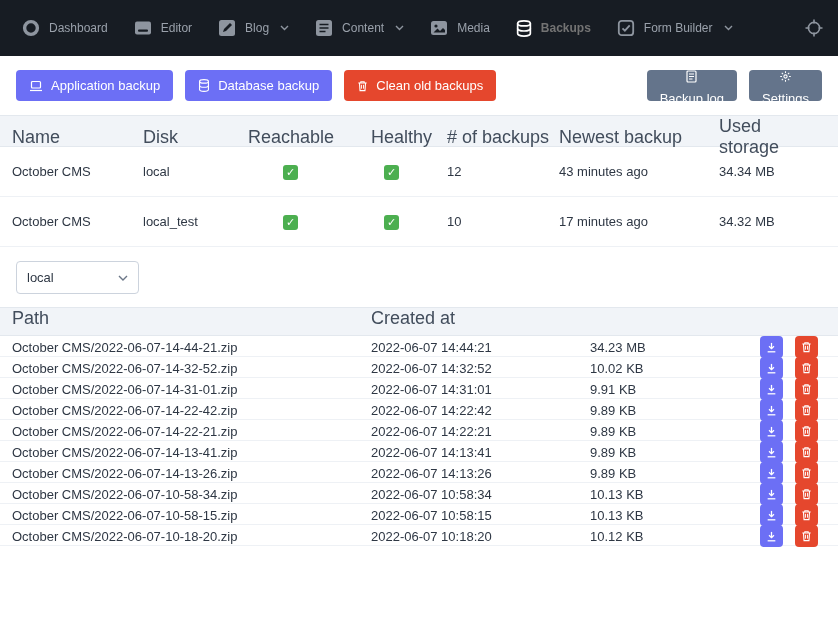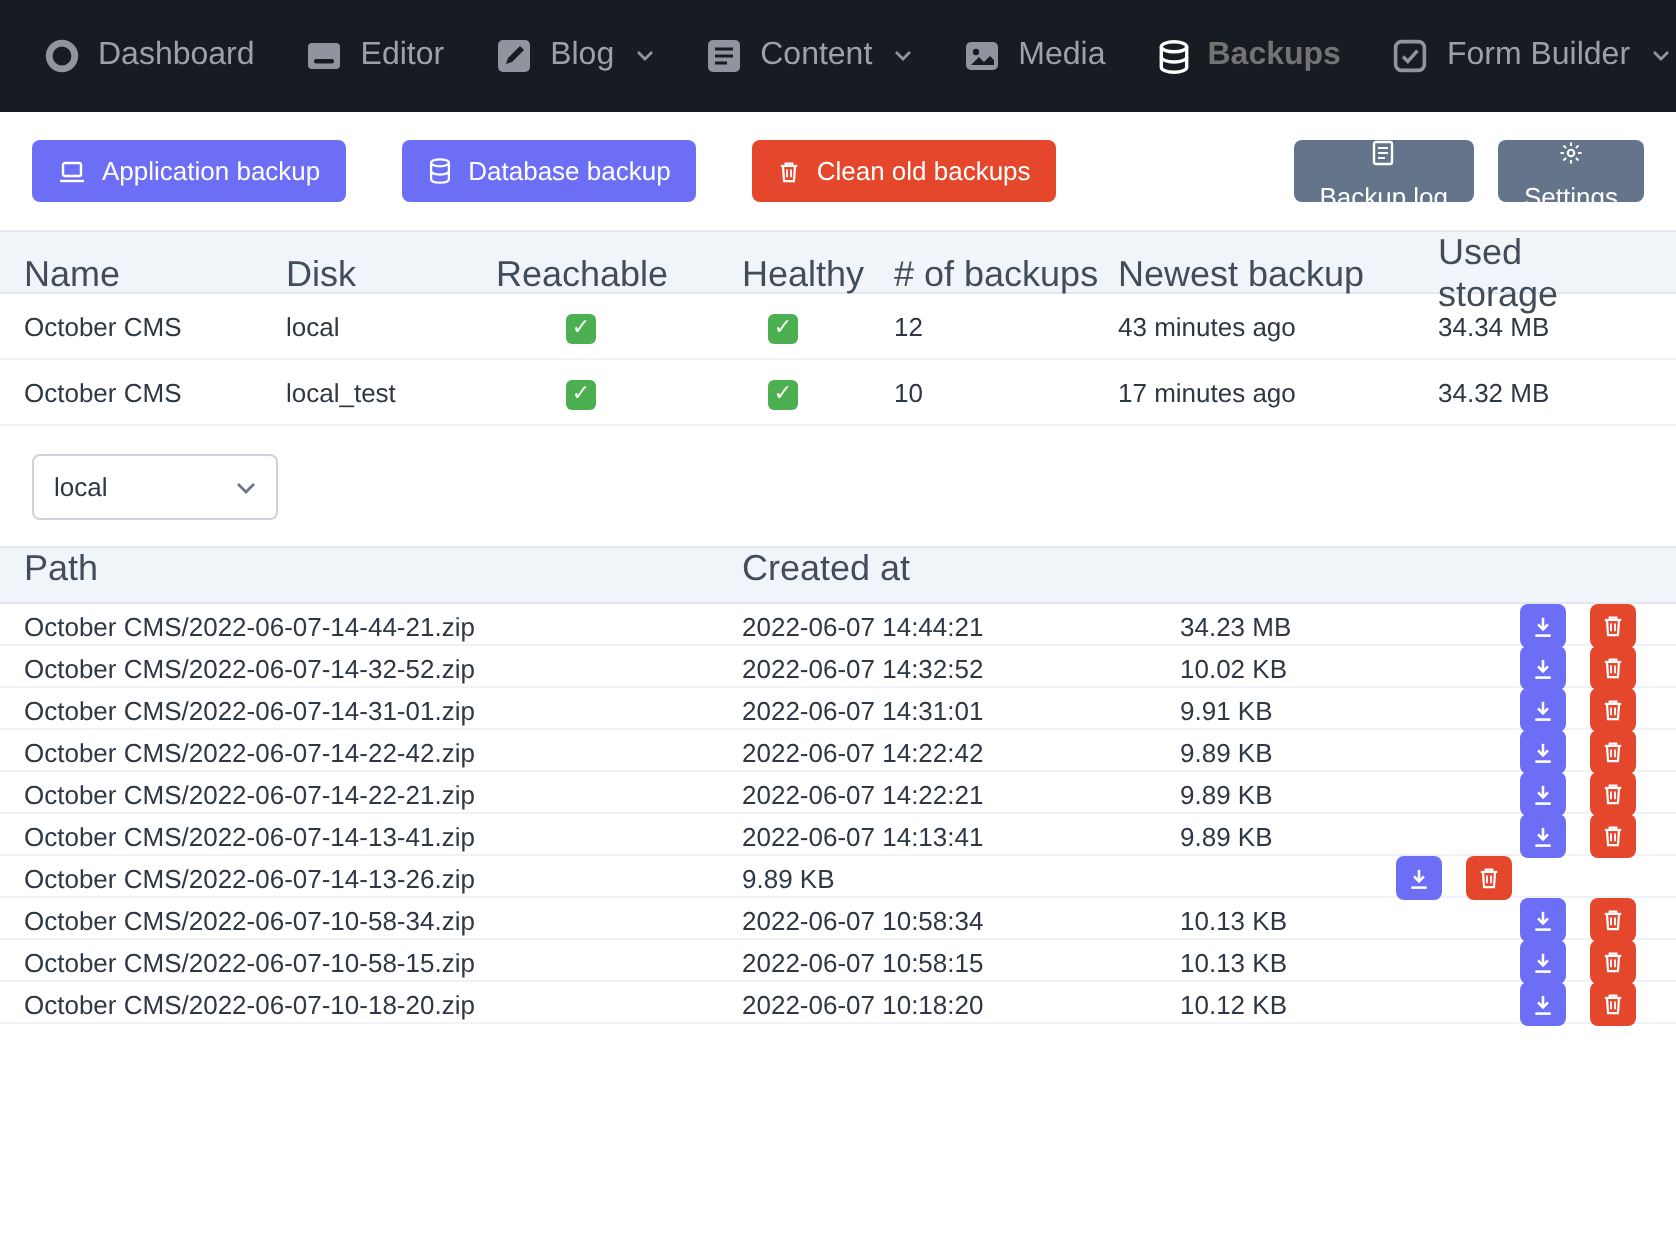--- a/index.html
+++ b/index.html
@@ -11,7 +11,7 @@
 
   
   .topnav{ height:56px; background:var(--nav-bg); display:flex; align-items:center; padding:0 14px 0 22px; gap:26px; }
-  .nav-item{ display:flex; align-items:center; gap:9px; color:#9aa1ab; font-size:16px; cursor:pointer; white-space:nowrap; }
+  .nav-item{ display:flex; align-items:center; gap:9px; color:#9aa1ab; font-size:12px; cursor:pointer; white-space:nowrap; }
   .nav-item.active{ color:#737373; font-weight:700; }
   .nav-icon{ display:inline-flex; align-items:center; }
   .chev{ display:inline-flex; margin-left:2px; }

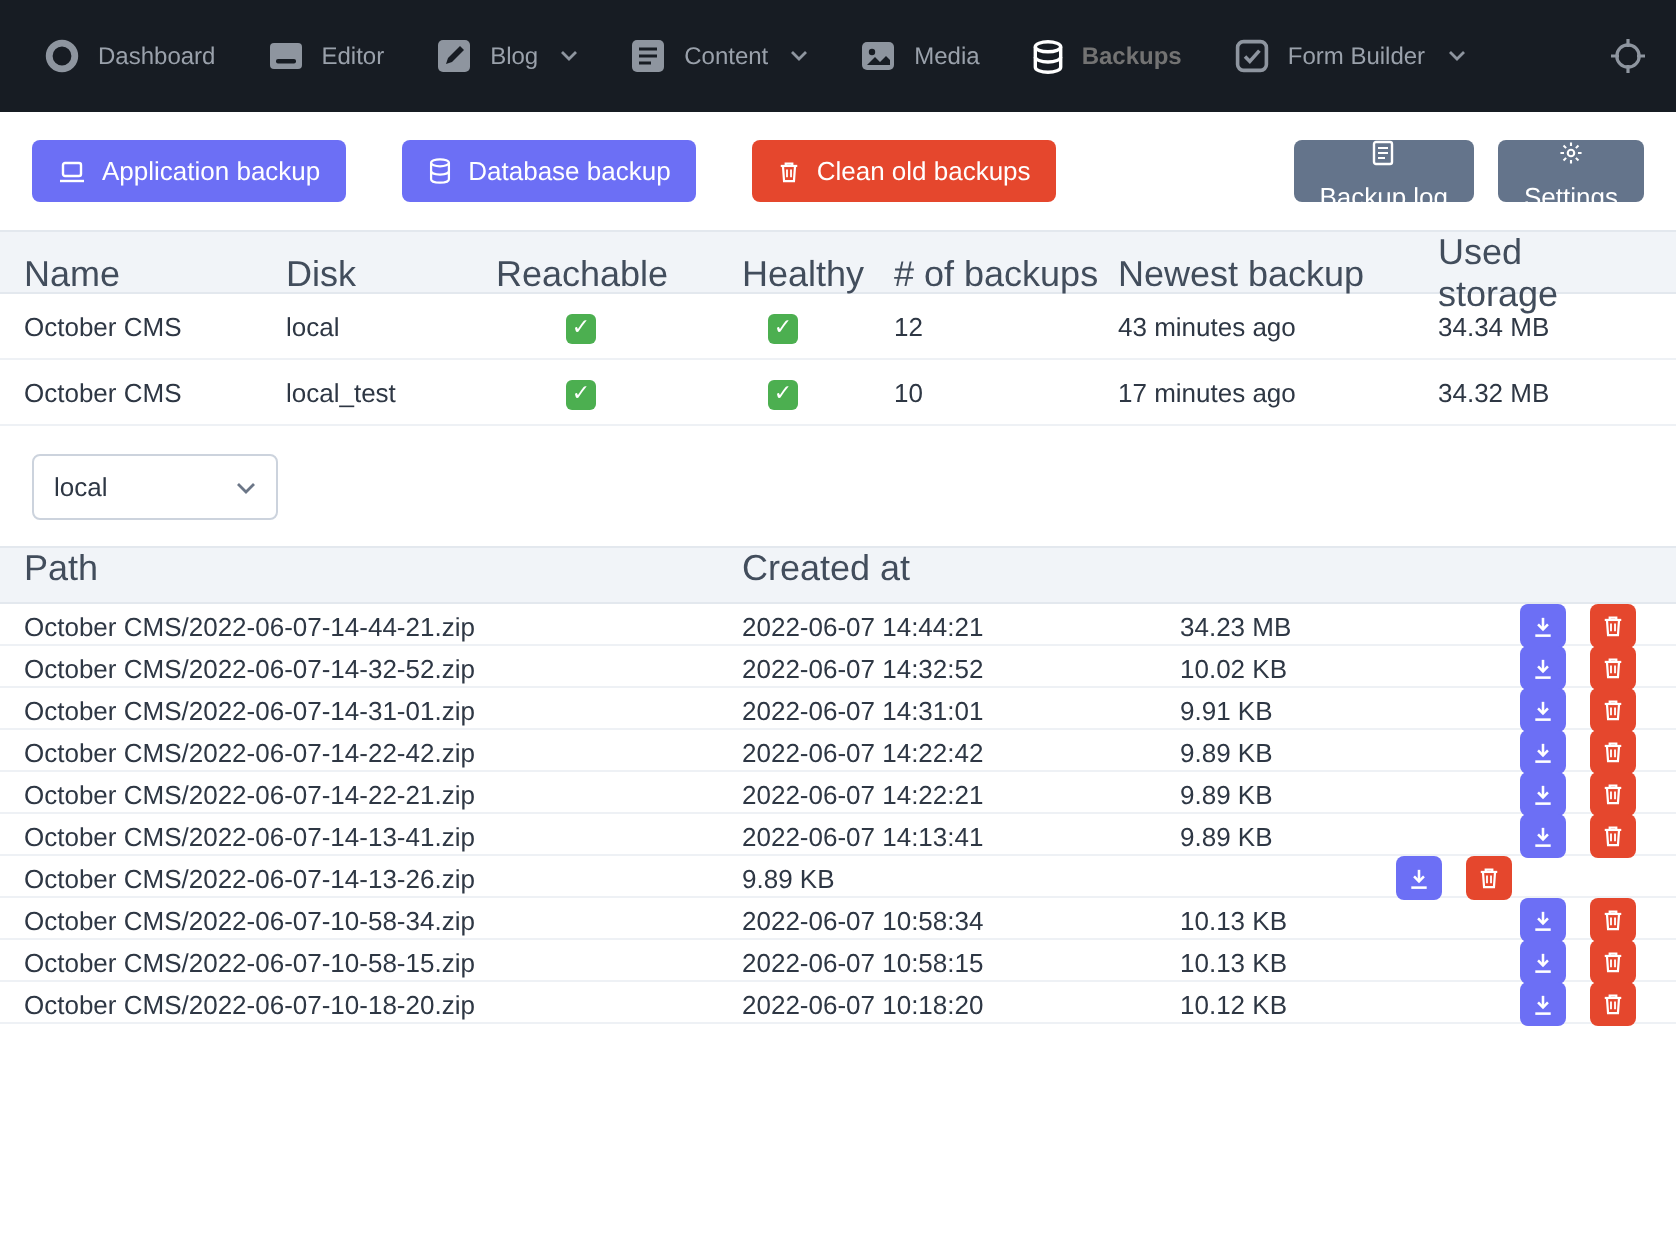--- a/index.html
+++ b/index.html
@@ -18,7 +18,7 @@
   .nav-right{ margin-left:auto; display:flex; align-items:center; gap:18px; }
 
   
-  .toolbar{ display:flex; align-items:flex-end; gap:28px; padding:14px 16px; background:#fff; }
+  .toolbar{ display:flex; align-items:flex-end; gap:12px; padding:14px 16px; background:#fff; }
   .btn{ display:inline-flex; align-items:center; gap:8px; height:31px; padding:0 13px; border:none; border-radius:4px; color:#fff; font-size:13px; font-family:inherit; cursor:pointer; }
   .btn-primary{ background:var(--primary); }
   .btn-danger{ background:var(--danger); }

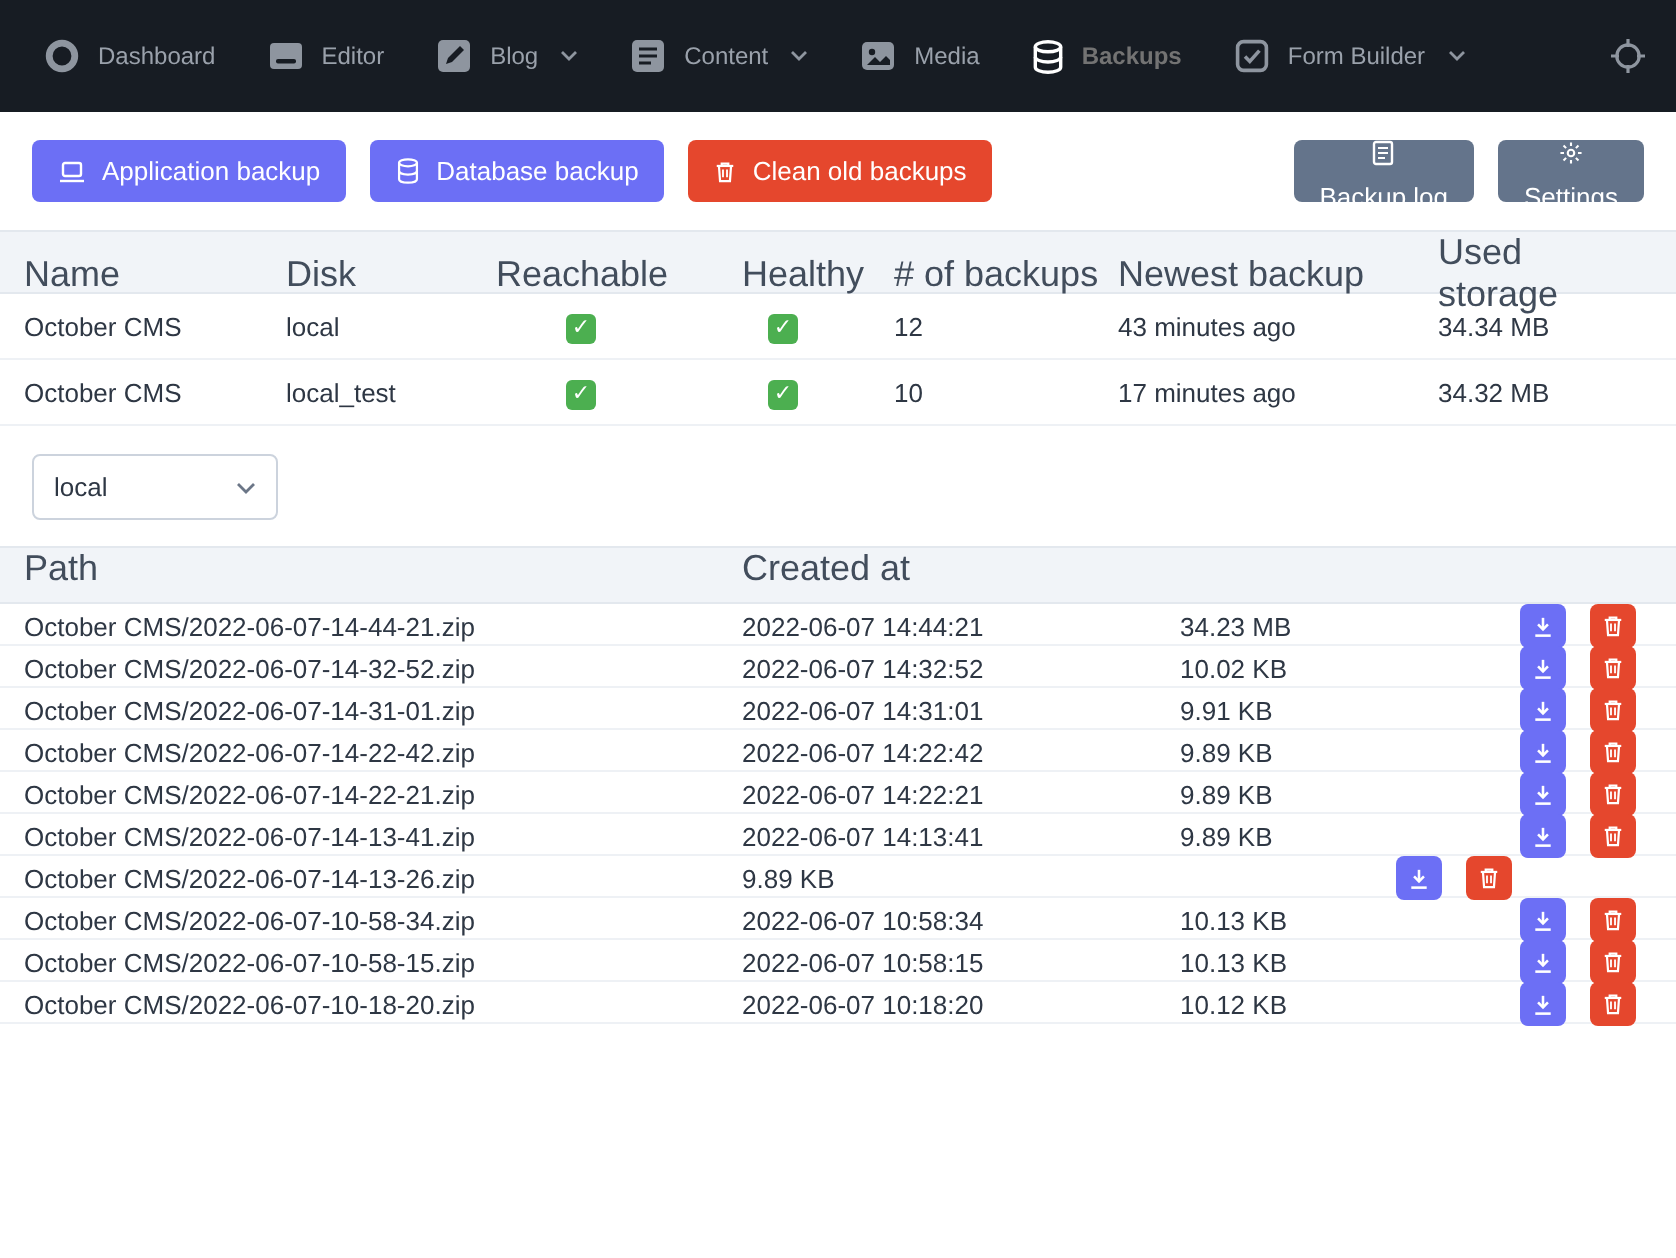--- a/index.html
+++ b/index.html
@@ -32,7 +32,7 @@
   .thead{ background:#f1f4f8; border-top:1px solid #e3e8ee; border-bottom:1px solid #e3e8ee; height:32px; }
   .thead.backups-grid{ height:29px; }
   .th{ font-size:18px; color:#424d5c; }
-  .trow{ height:33px; border-bottom:1px solid #eef1f5; font-size:13px; color:#2e3744; background:#fff; }
+  .trow{ height:50px; border-bottom:1px solid #eef1f5; font-size:13px; color:#2e3744; background:#fff; }
   .trow.backups-grid{ height:21px; }
   .cell-reachable{ padding-left:35px; }
   .cell-healthy{ padding-left:13px; }

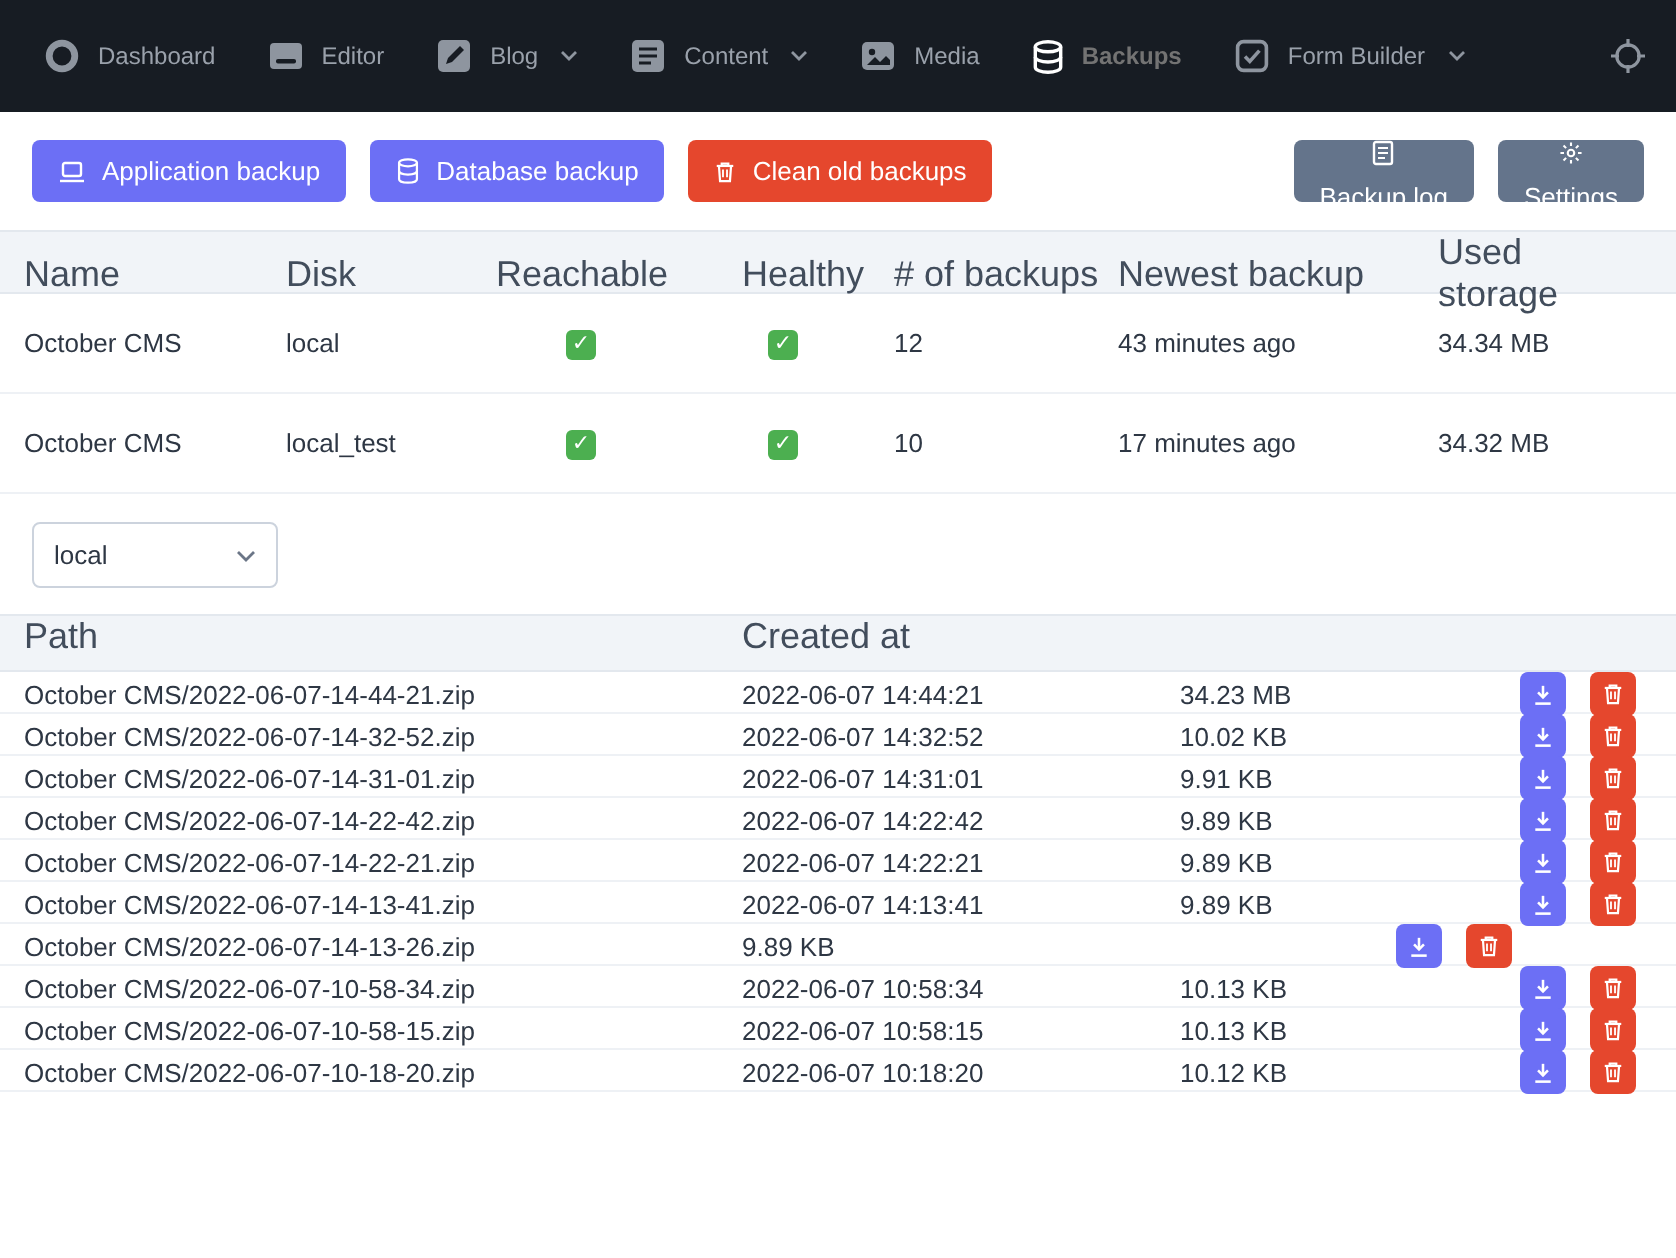--- a/index.html
+++ b/index.html
@@ -379,6 +379,7 @@
       </div>
       <div class="trow backups-grid">
         <div class="td">October CMS/2022-06-07-14-13-26.zip</div>
+        <div class="td">2022-06-07 14:13:26</div>
         <div class="td">9.89 KB</div>
         <div class="td actions">
           <button class="icon-btn download">

